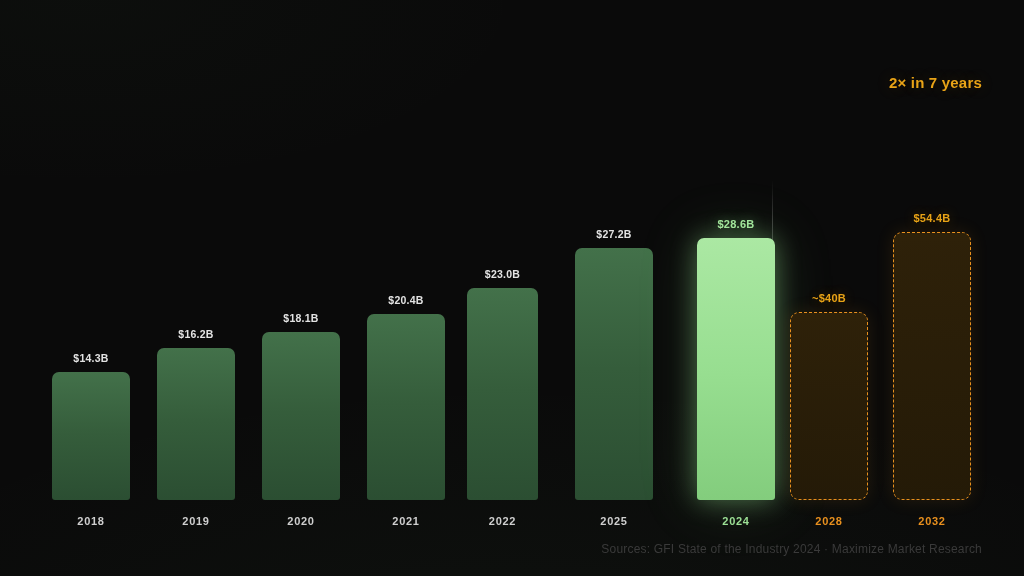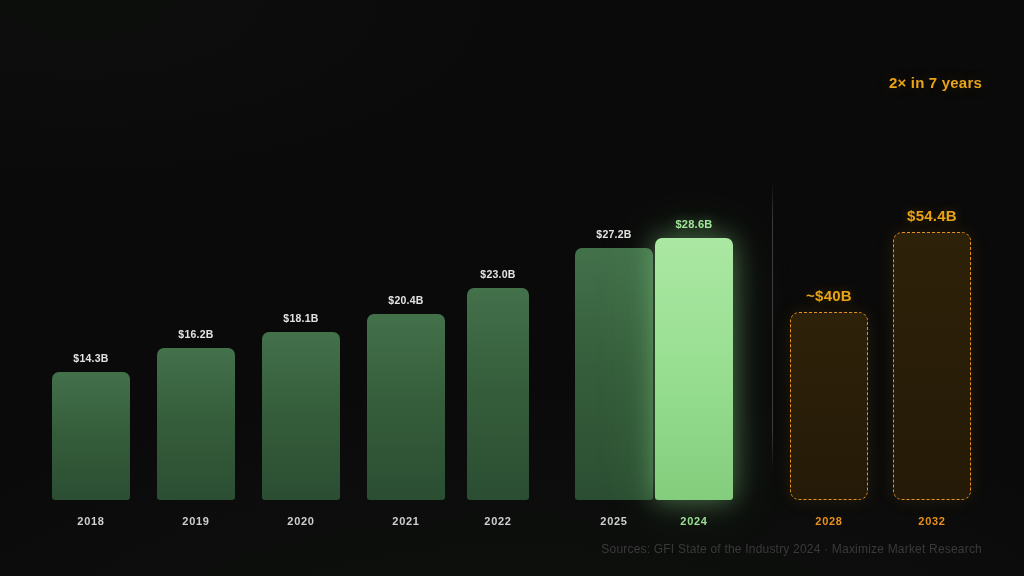--- a/index.html
+++ b/index.html
@@ -201,7 +201,7 @@
           <div class="bar" style="height: 252px;"></div>
           <div class="bar-label">2025</div>
         </div>
-        <div class="bar-group highlight" style="left: 655px; width: 78px; height: 284px;">
+        <div class="bar-group highlight" style="left: 697px; width: 78px; height: 284px;">
           <div class="bar-value" style="bottom: 270px;">$28.6B</div>
           <div class="bar" style="height: 262px;"></div>
           <div class="bar-label">2024</div>

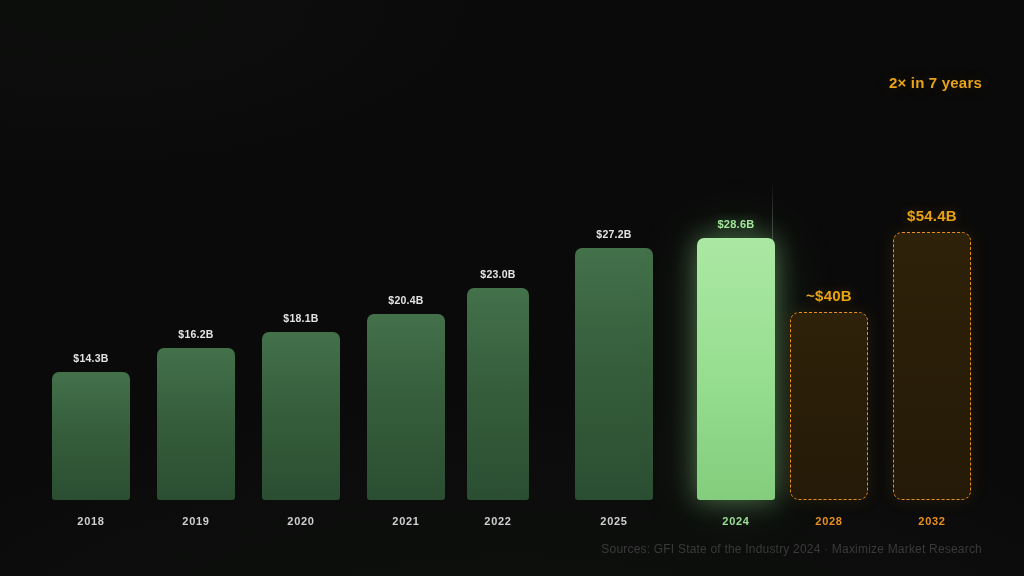--- a/index.html
+++ b/index.html
@@ -131,7 +131,7 @@
   }
   .bar-group.forecast .bar-value {
     color: #e8a317;
-    font-size: 15px;
+    font-size: 11px;
     text-shadow: 0 0 12px rgba(232,163,23,0.28);
   }
 

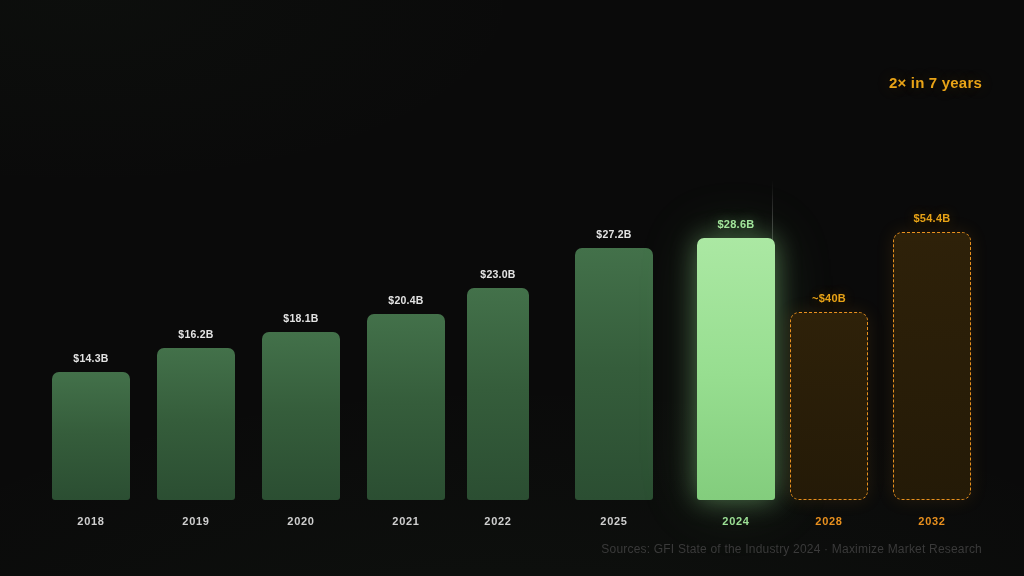--- a/index.html
+++ b/index.html
@@ -191,7 +191,7 @@
           <div class="bar" style="height: 186px;"></div>
           <div class="bar-label">2021</div>
         </div>
-        <div class="bar-group" style="left: 467px; width: 62px; height: 212px;">
+        <div class="bar-group" style="left: 467px; width: 71px; height: 212px;">
           <div class="bar-value" style="bottom: 220px;">$23.0B</div>
           <div class="bar" style="height: 212px;"></div>
           <div class="bar-label">2022</div>

